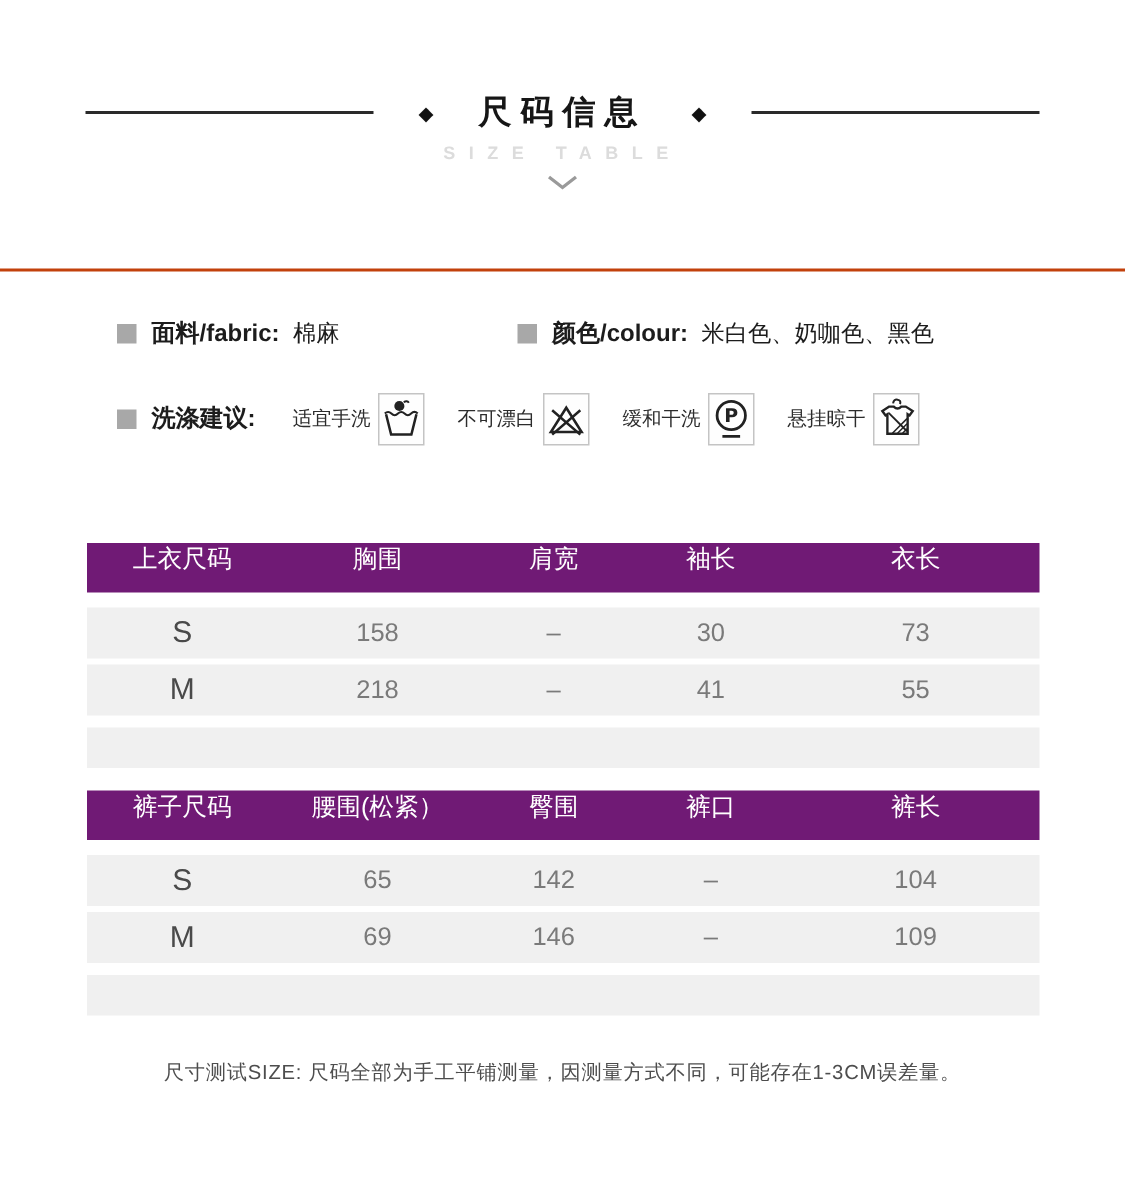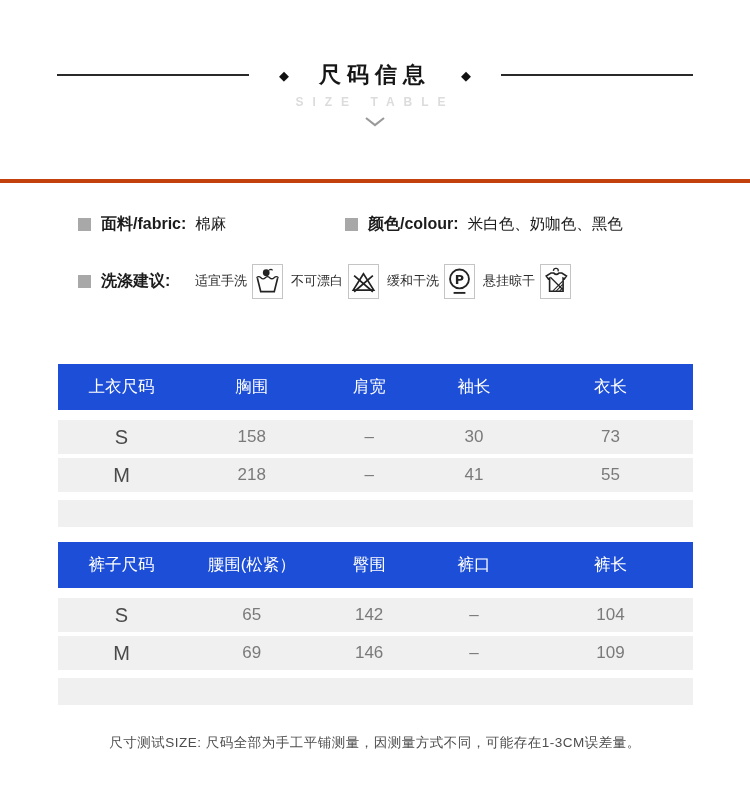--- a/index.html
+++ b/index.html
@@ -27,7 +27,7 @@
   .chevron-wrap { text-align:center; margin-top:7px; line-height:0; }
 
   
-  .info { margin-top:52px; border-top:4px solid #c2410c; padding-top:28px; }
+  .info { margin-top:52px; border-top:2px solid #c2410c; padding-top:28px; }
   .info-row { display:flex; align-items:center; padding-left:78px; height:26px; }
   .info-row.wash { margin-top:24px; height:40px; }
   .info-group { display:flex; align-items:center; }

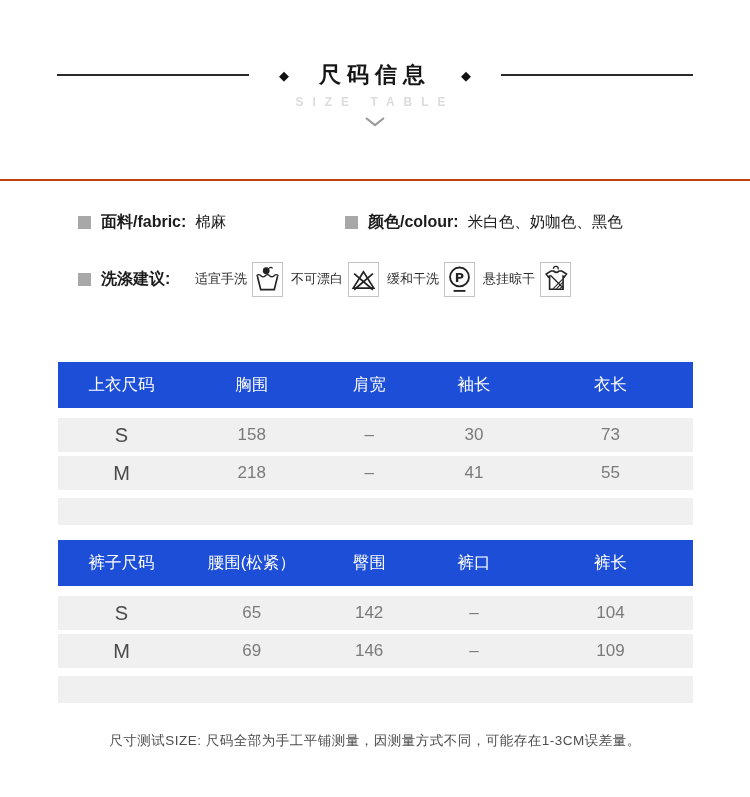--- a/index.html
+++ b/index.html
@@ -37,7 +37,7 @@
   .info-label { font-size:16px; font-weight:700; color:#1c1c1c; margin-left:10px; white-space:nowrap; }
   .info-value { font-size:15.5px; color:#1c1c1c; margin-left:9px; white-space:nowrap; }
 
-  .wash-item { display:flex; align-items:center; margin-right:8px; }
+  .wash-item { display:flex; align-items:center; margin-right:22px; }
   .wash-label { font-size:13px; color:#2c2c2c; margin-right:5px; white-space:nowrap; }
   .wash-box {
     width:31px; height:35px; border:1px solid #c4c4c4; background:#fefefe;

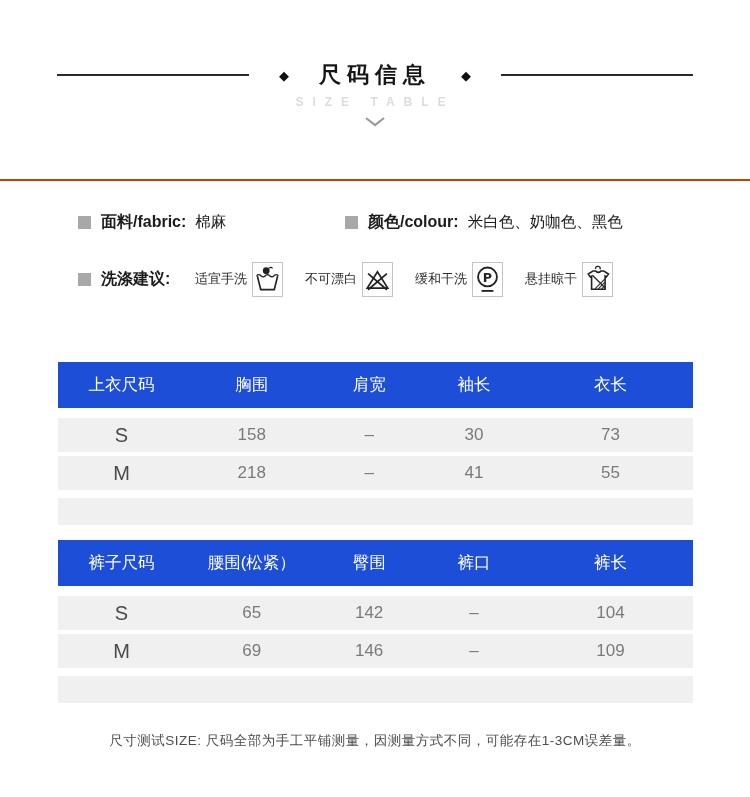--- a/index.html
+++ b/index.html
@@ -50,7 +50,7 @@
   .size-table.first { margin-top:63px; }
   .size-table.second { margin-top:15px; }
   .trow, .thead { display:flex; width:100%; }
-  .thead { background:#1d4ed8; height:46px; align-items:center; }
+  .thead { background:#701a75; height:33px; align-items:flex-start; }
   .thead .cell { color:#ffffff; font-size:16.5px; }
   .trow { background:#f0f0f0; height:34px; align-items:center; margin-top:4px; }
   .trow.gap-top { margin-top:10px; }

